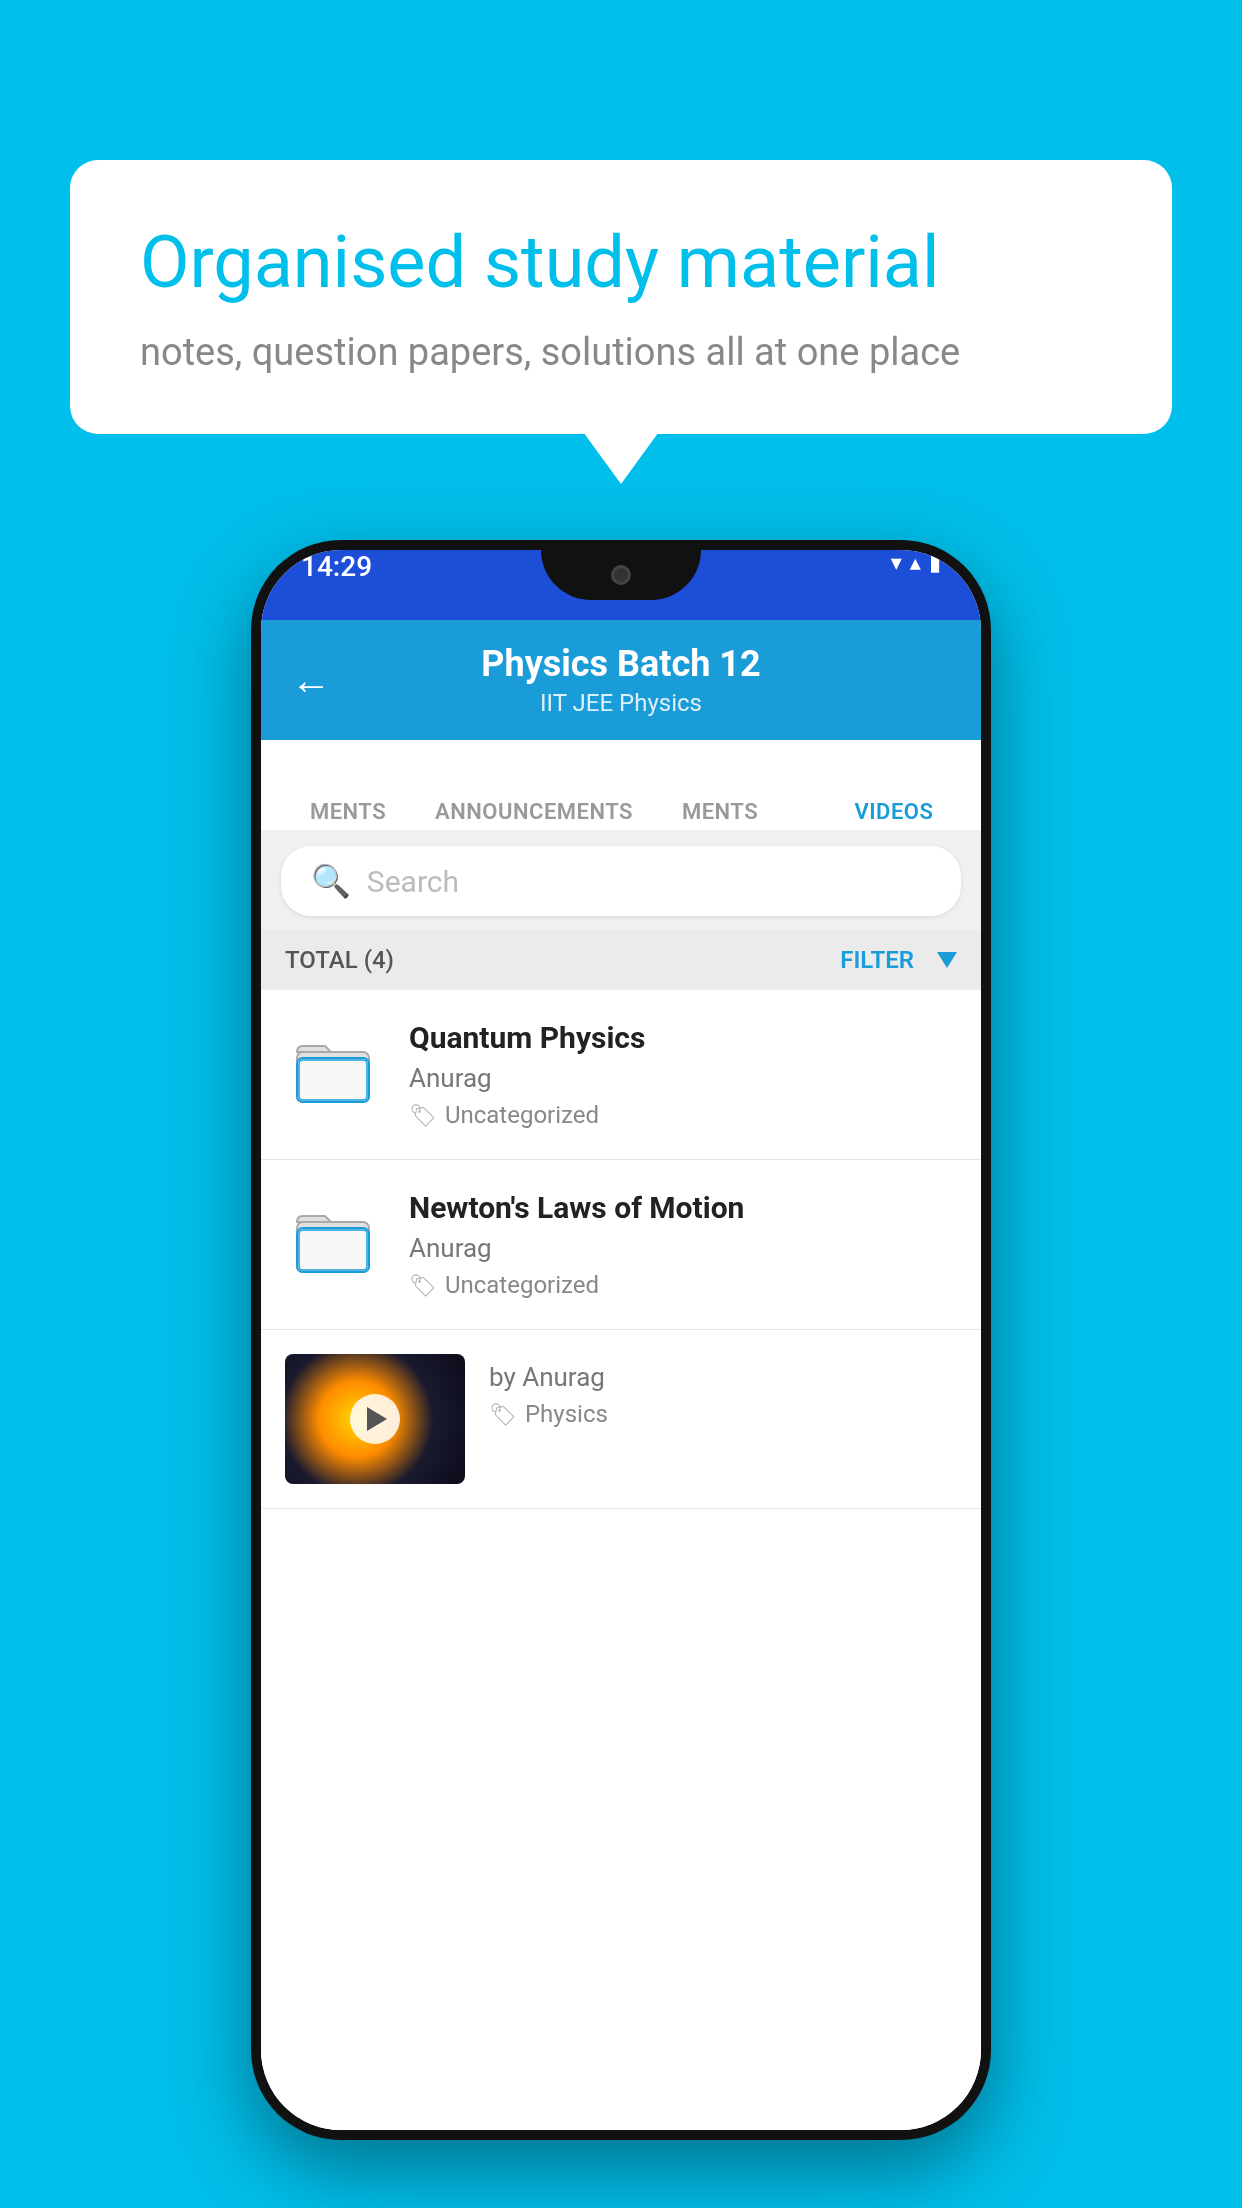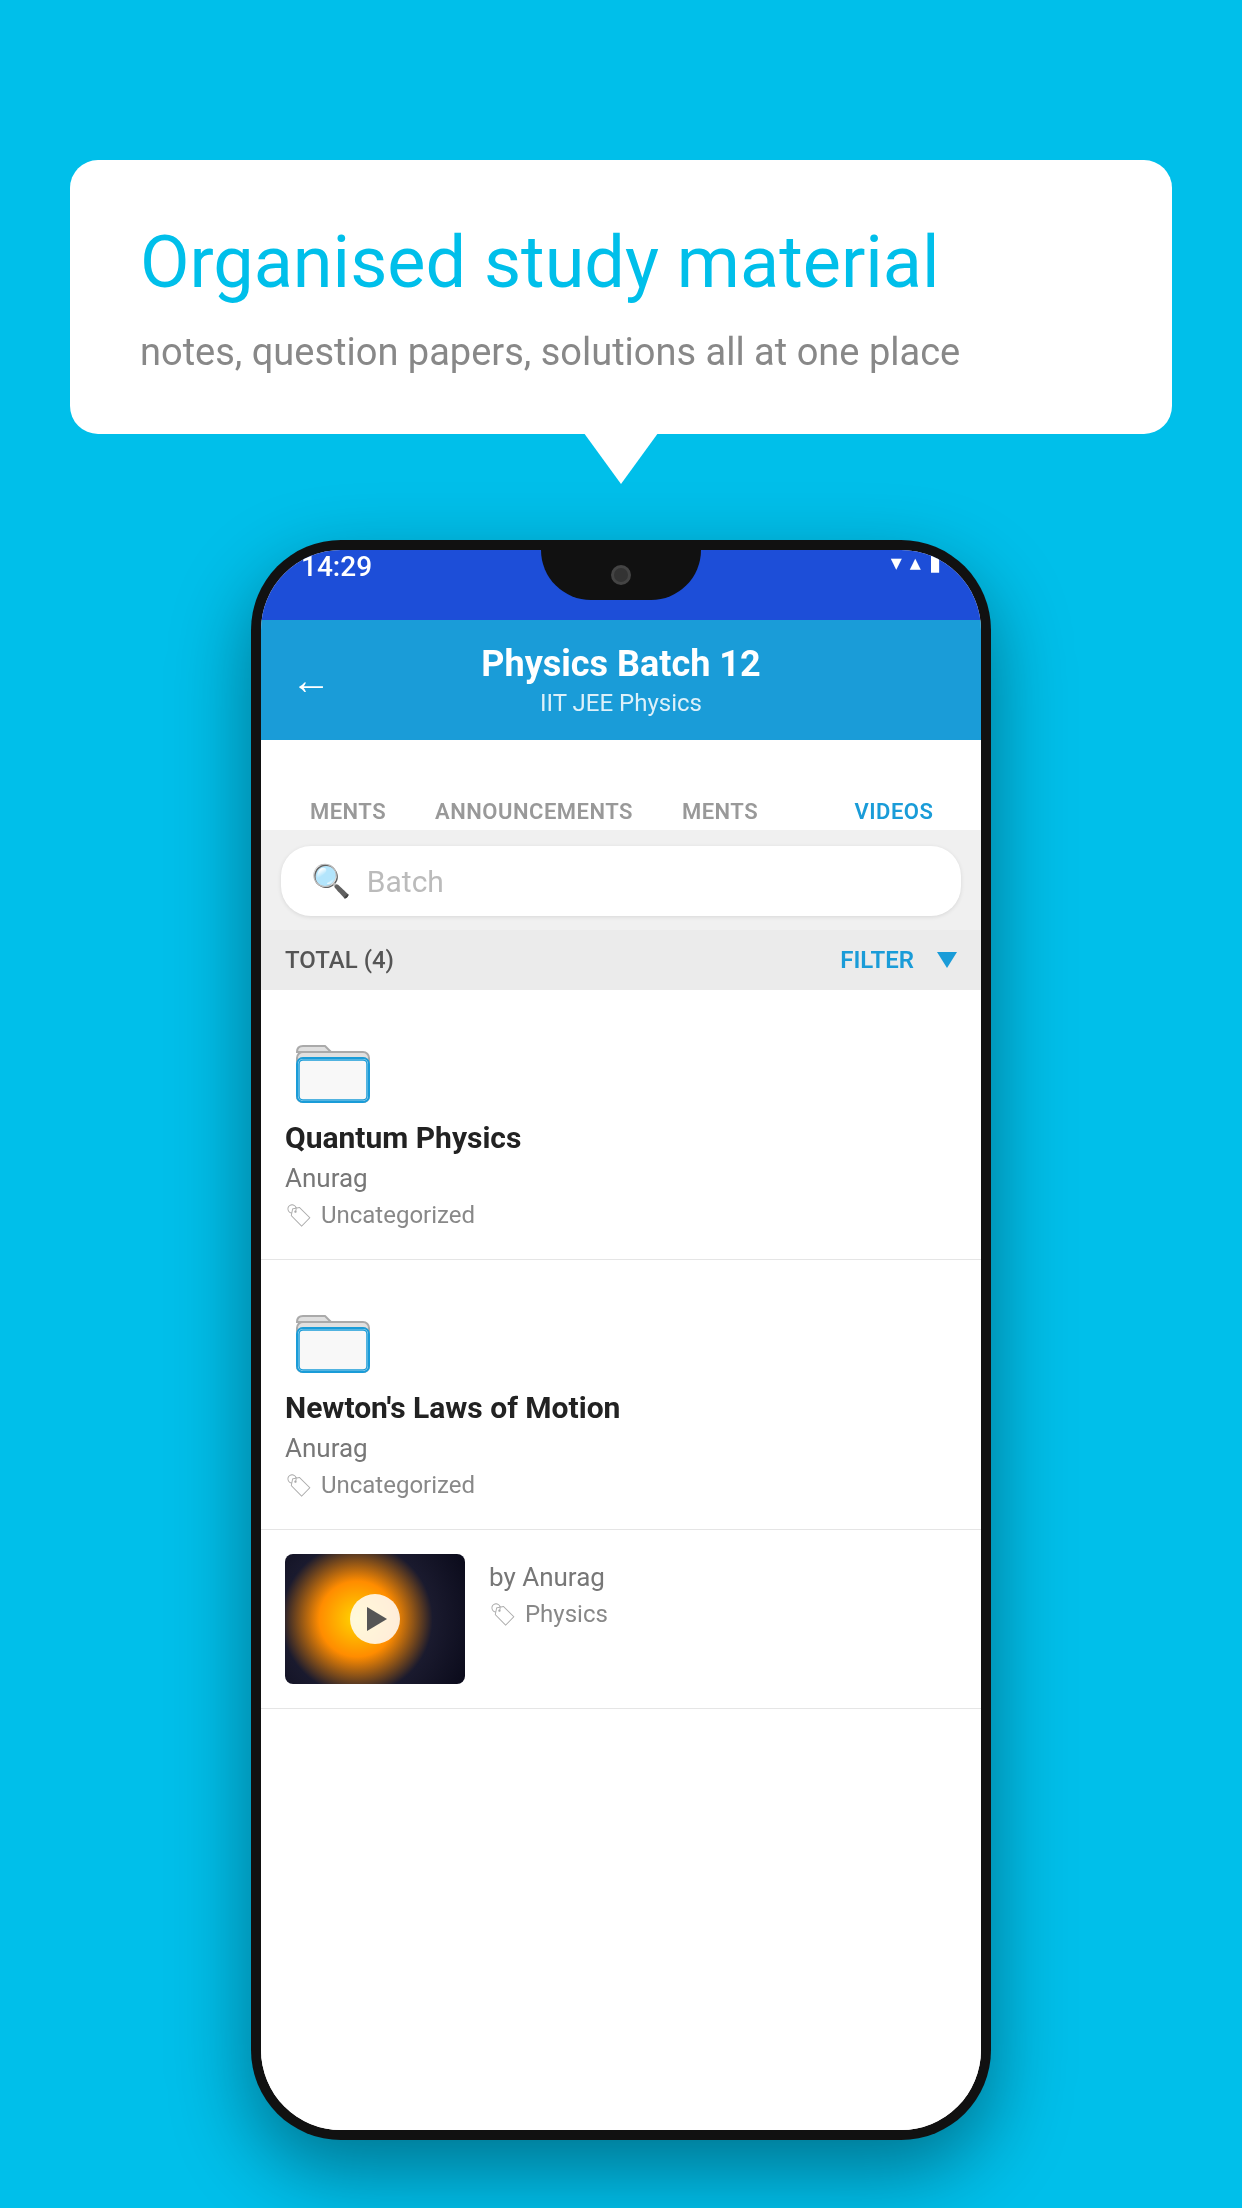--- a/index.html
+++ b/index.html
@@ -476,7 +476,7 @@
       <div class="search-container">
         <div class="search-bar">
           <span class="search-icon-wrap">🔍</span>
-          <span class="search-placeholder">Batch</span>
+          <span class="search-placeholder">Search</span>
         </div>
       </div>
 

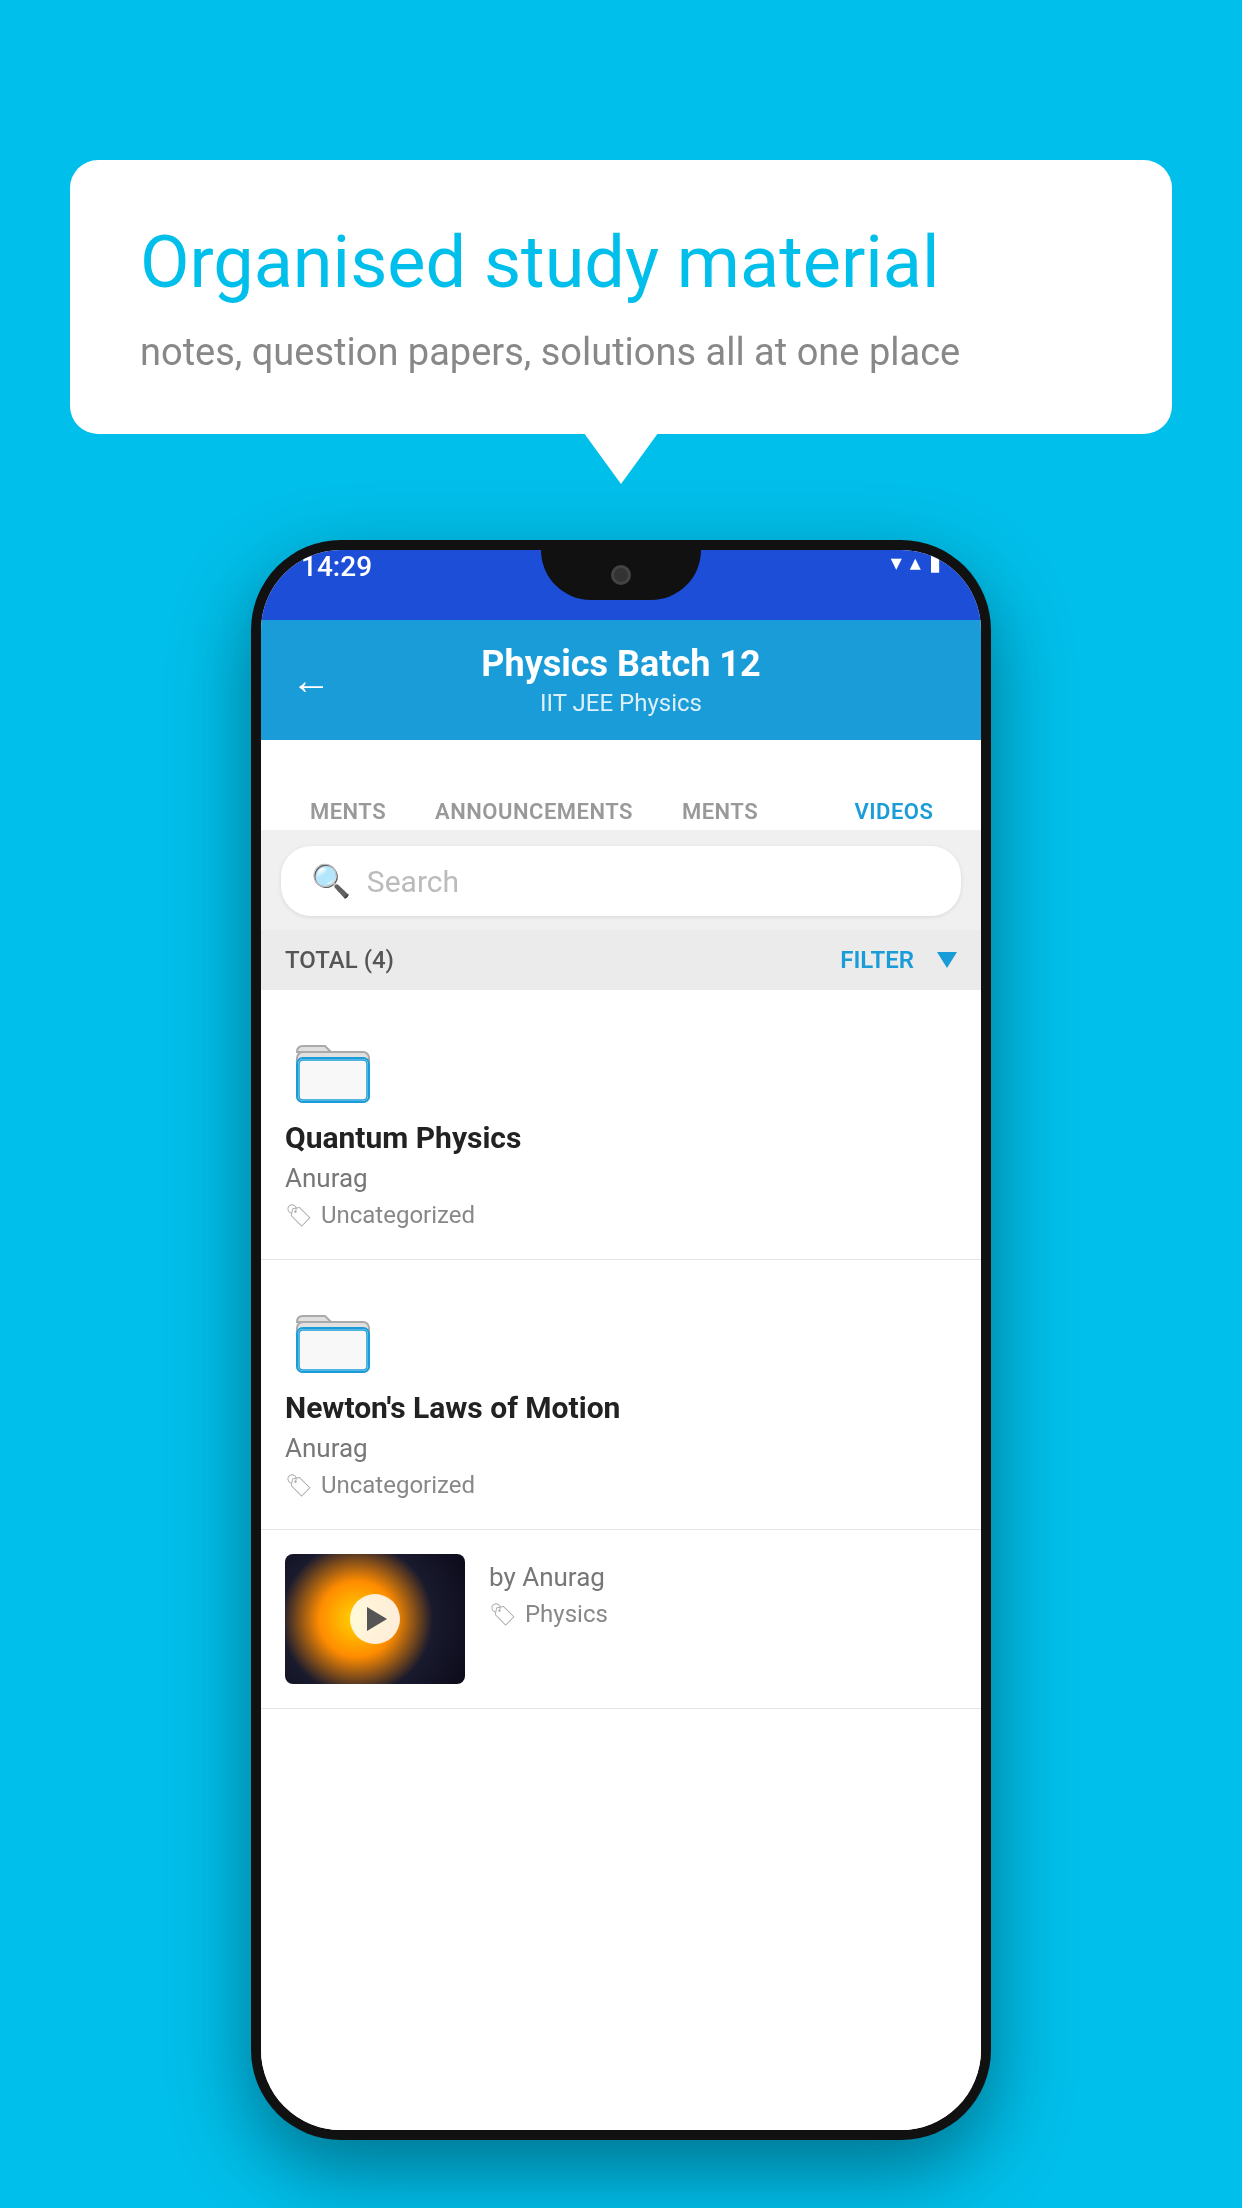--- a/index.html
+++ b/index.html
@@ -316,7 +316,6 @@
       padding: 30px 24px;
       border-bottom: 1px solid #e5e5e5;
       background: white;
-      flex-direction: column;
     }
 
     .video-item-thumb {

